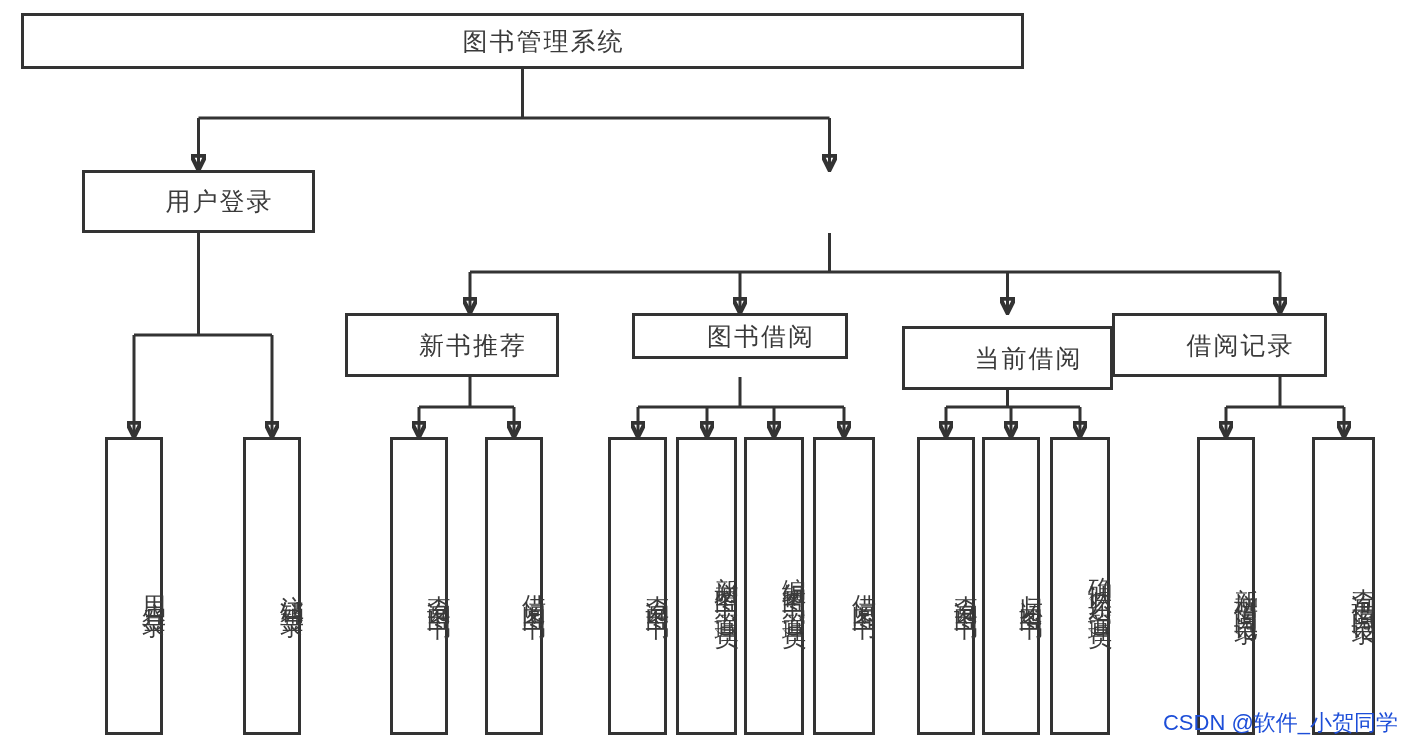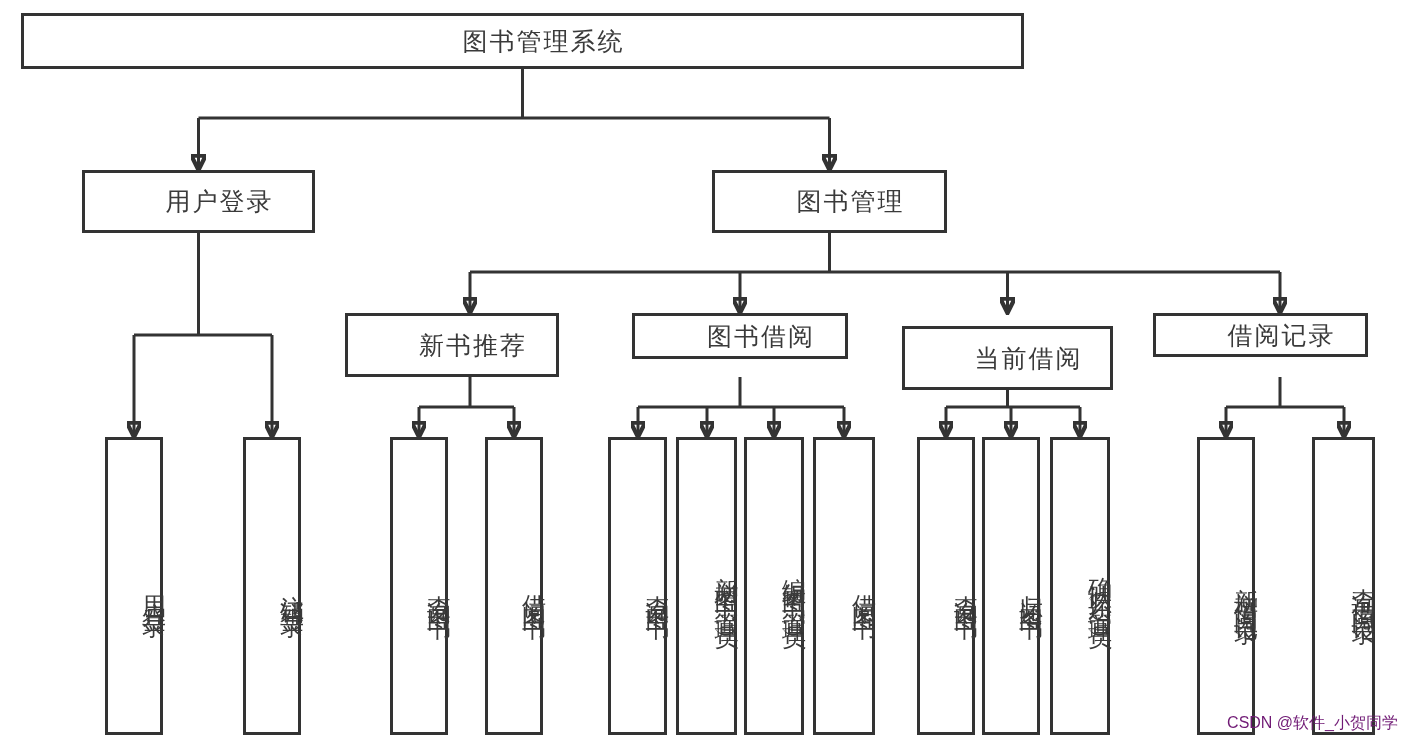--- a/index.html
+++ b/index.html
@@ -129,9 +129,6 @@
   <div class="node-h" style="left:82px;top:170px;width:233px;height:63px">
     <span>用户登录</span>
   </div>
-  <div class="node-h" style="left:712px;top:170px;width:235px;height:63px">
-    <span>图书管理</span>
-  </div>
 
   <div class="node-h" style="left:345px;top:313px;width:214px;height:64px">
     <span>新书推荐</span>

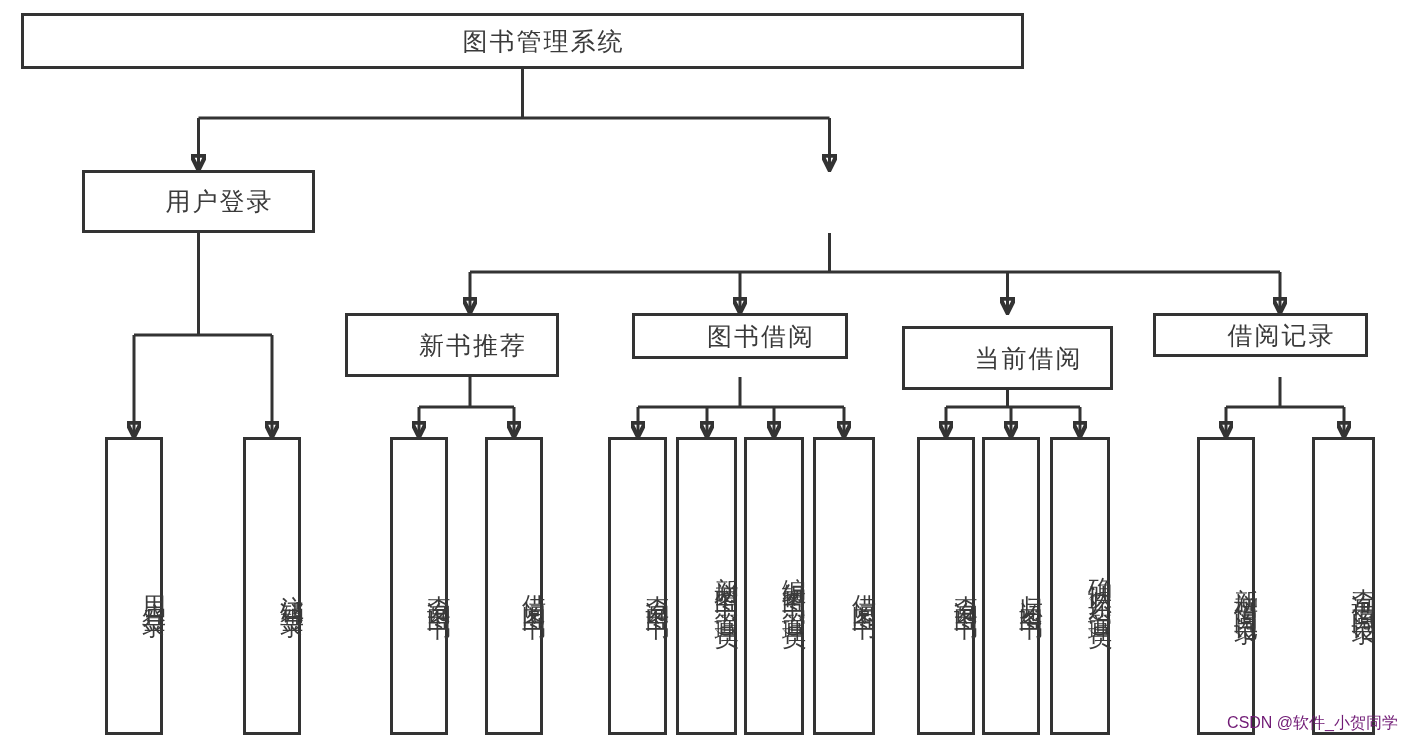--- a/index.html
+++ b/index.html
@@ -139,7 +139,7 @@
   <div class="node-h" style="left:902px;top:326px;width:211px;height:64px">
     <span>当前借阅</span>
   </div>
-  <div class="node-h" style="left:1153px;top:313px;width:215px;height:44px">
+  <div class="node-h" style="left:1112px;top:313px;width:215px;height:64px">
     <span>借阅记录</span>
   </div>
 

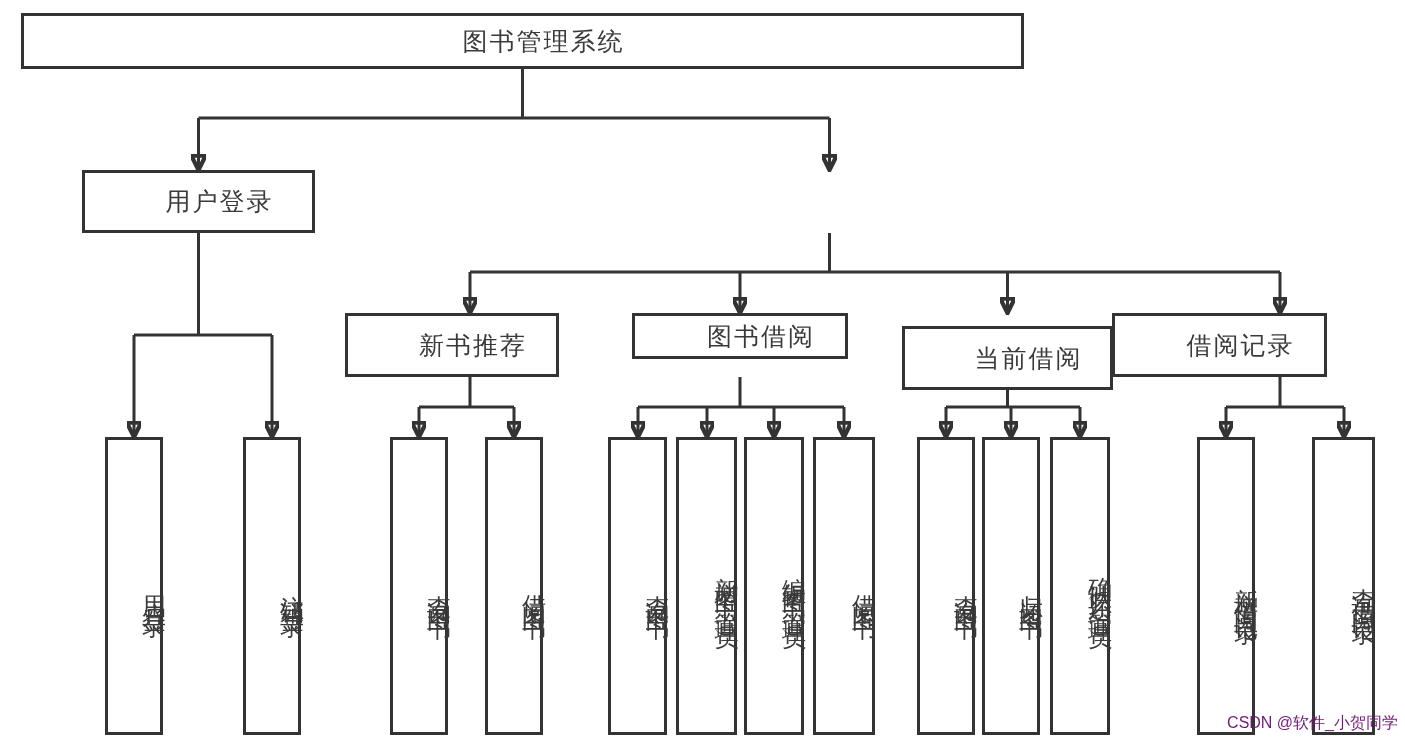--- a/index.html
+++ b/index.html
@@ -55,9 +55,9 @@
     position: absolute;
     right: 7px;
     top: 711px;
-    font-size: 16px;
+    font-size: 22px;
     line-height: 24px;
-    color: #701a75;
+    color: #1d4ed8;
     z-index: 5;
     white-space: nowrap;
   }

